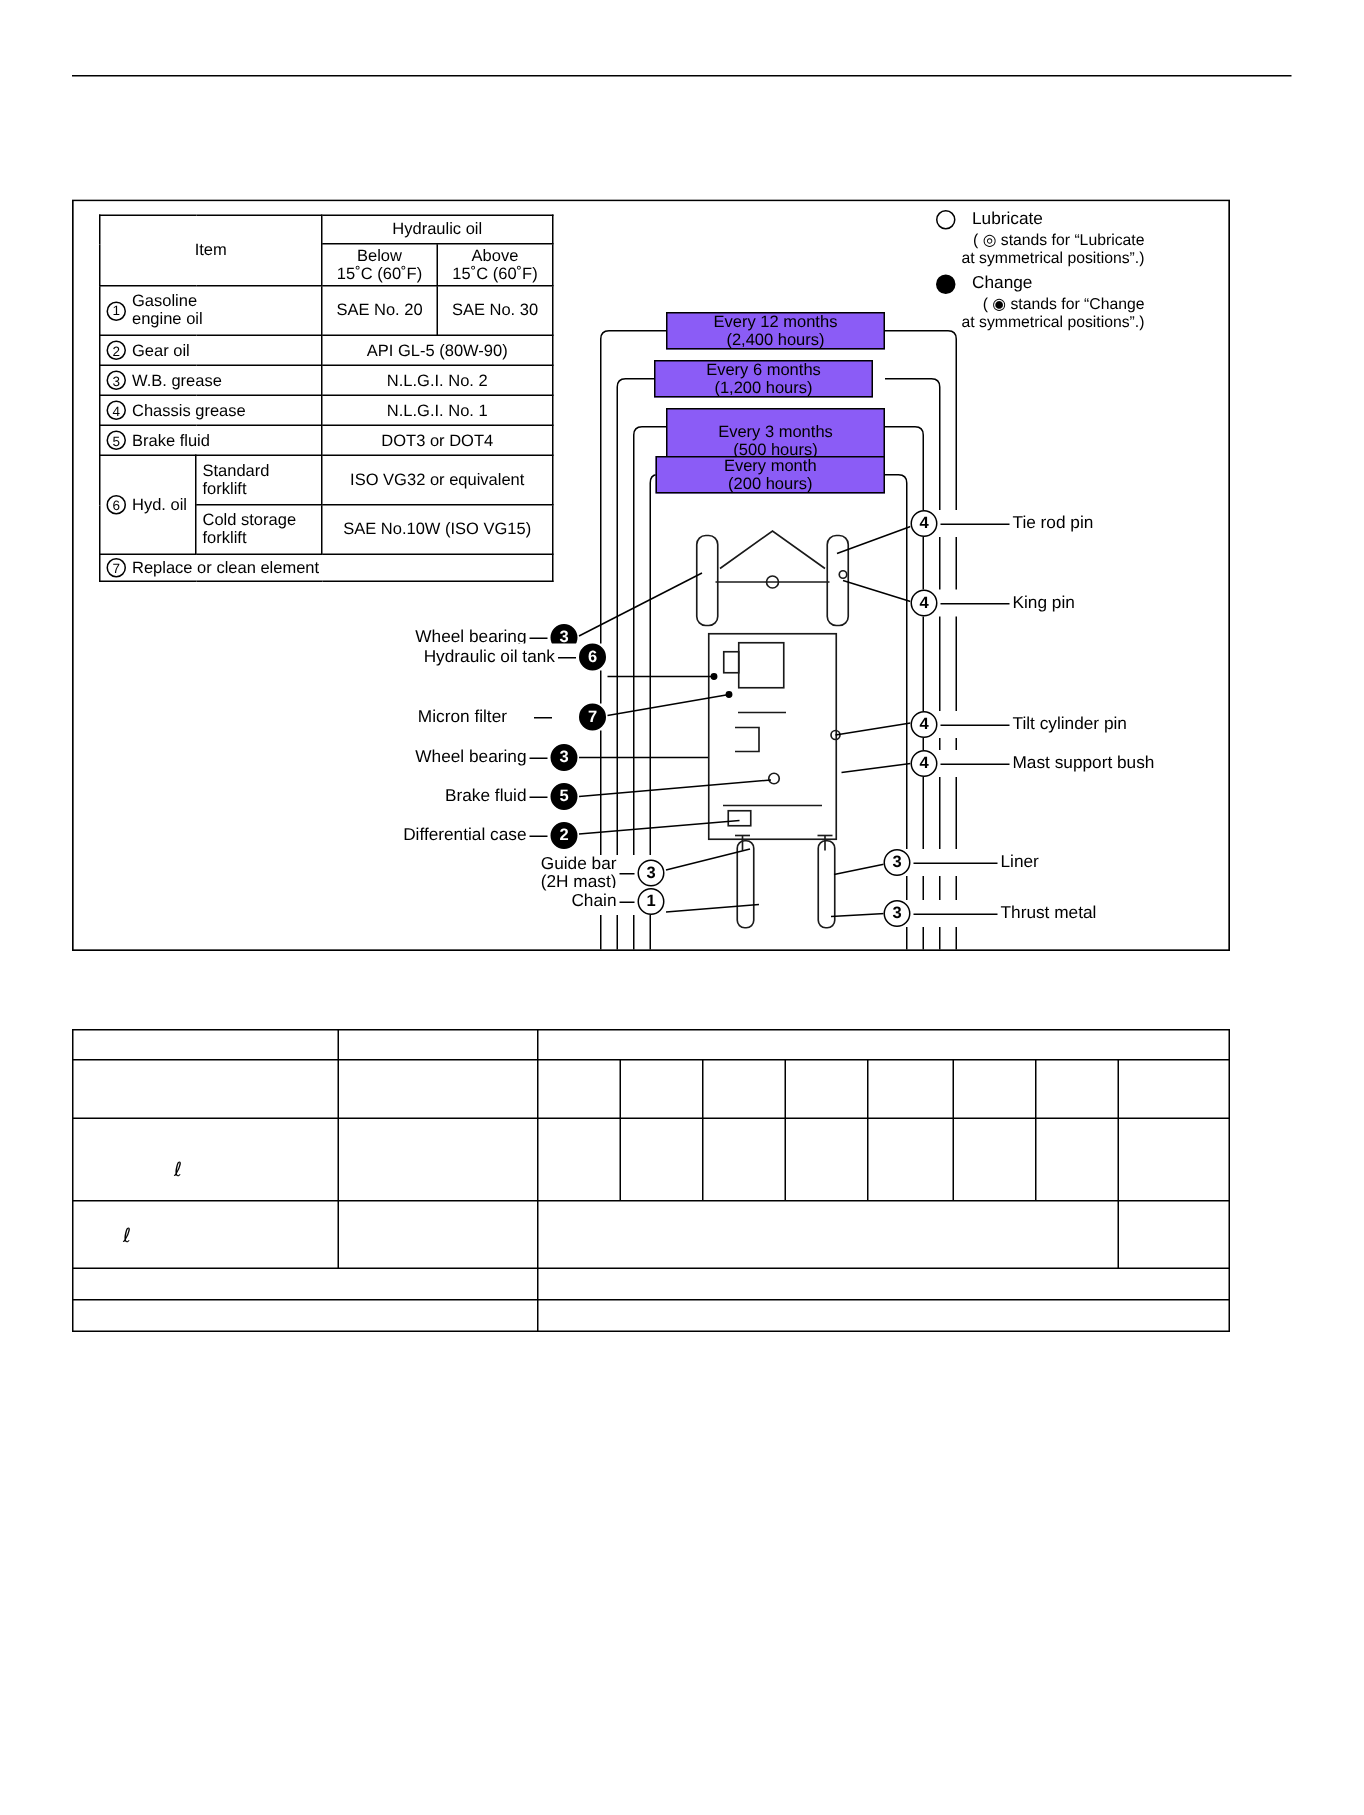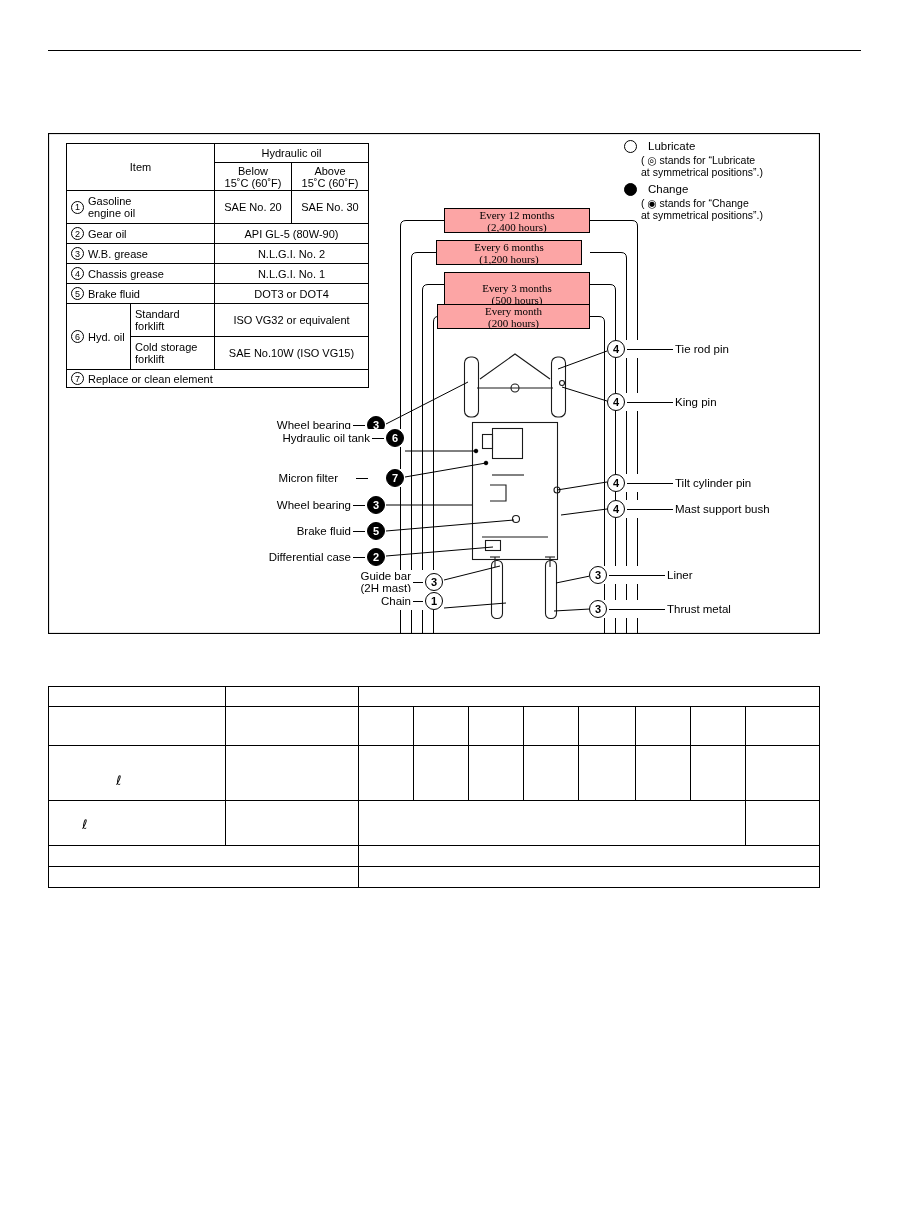--- a/index.html
+++ b/index.html
@@ -38,7 +38,7 @@
   .legend-row { display:flex; align-items:center; gap:11px; }
   .dot { display:inline-block; box-sizing:border-box; width:13px; height:13px; border-radius:50%; border:1.2px solid #000; background:#fff; flex:none; }
   .dot.f { background:#000; }
-  .legend-note { font-size:10.5px; line-height:12px; margin:1px 0 4px 17px; }
+  .legend-note { font-size:10.5px; line-height:12px; margin:1px 0 4px 17px;text-align:right; }
 
   
   .interval {

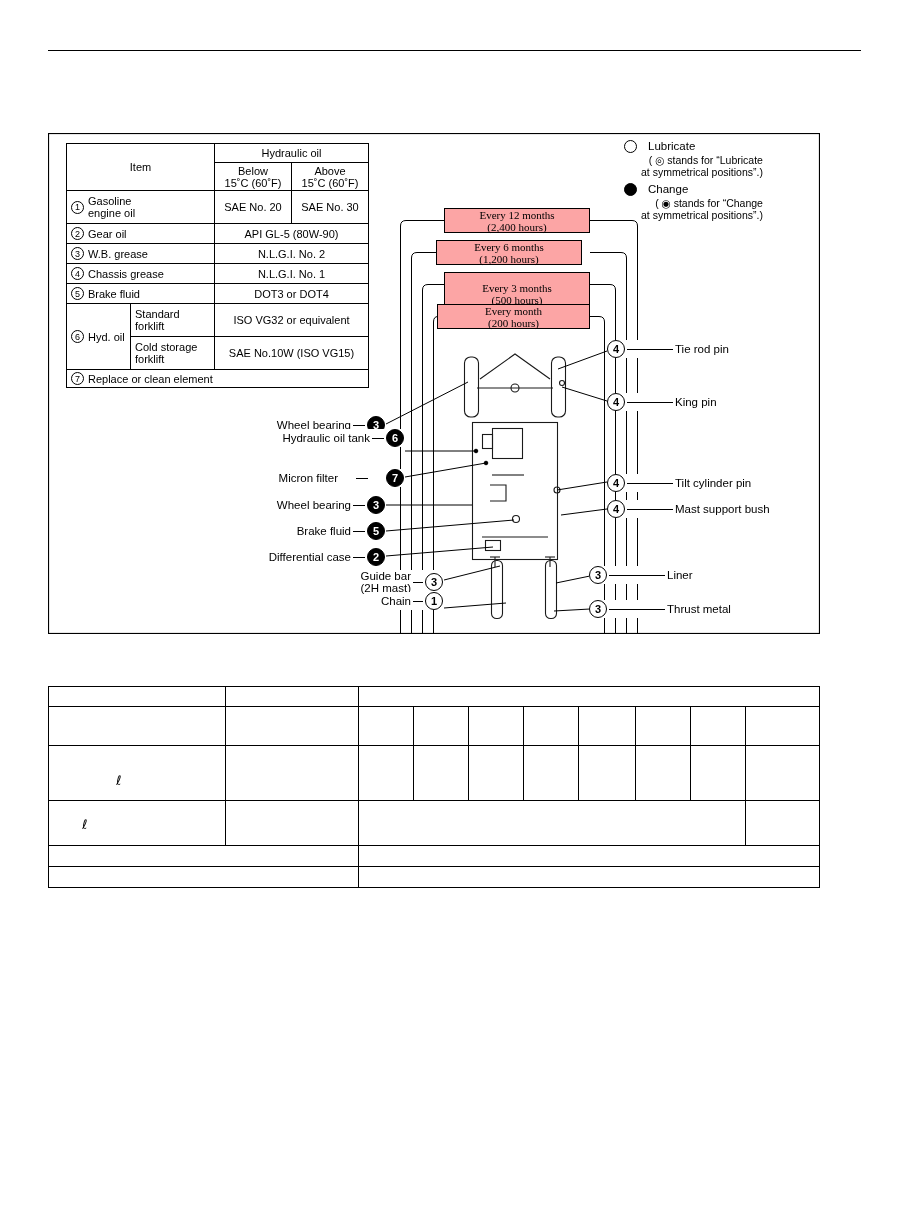--- a/index.html
+++ b/index.html
@@ -42,9 +42,9 @@
 
   
   .interval {
-    position:absolute; box-sizing:border-box; border:1px solid #000; background:#fca5a5;
+    position:absolute; box-sizing:border-box; border:1px solid #000; background:#8b5cf6;
     display:flex; align-items:center; justify-content:center; text-align:center;
-    font-size:11px; line-height:12px;font-family:Liberation Serif, serif;
+    font-size:11px; line-height:12px;
   }
 
   

